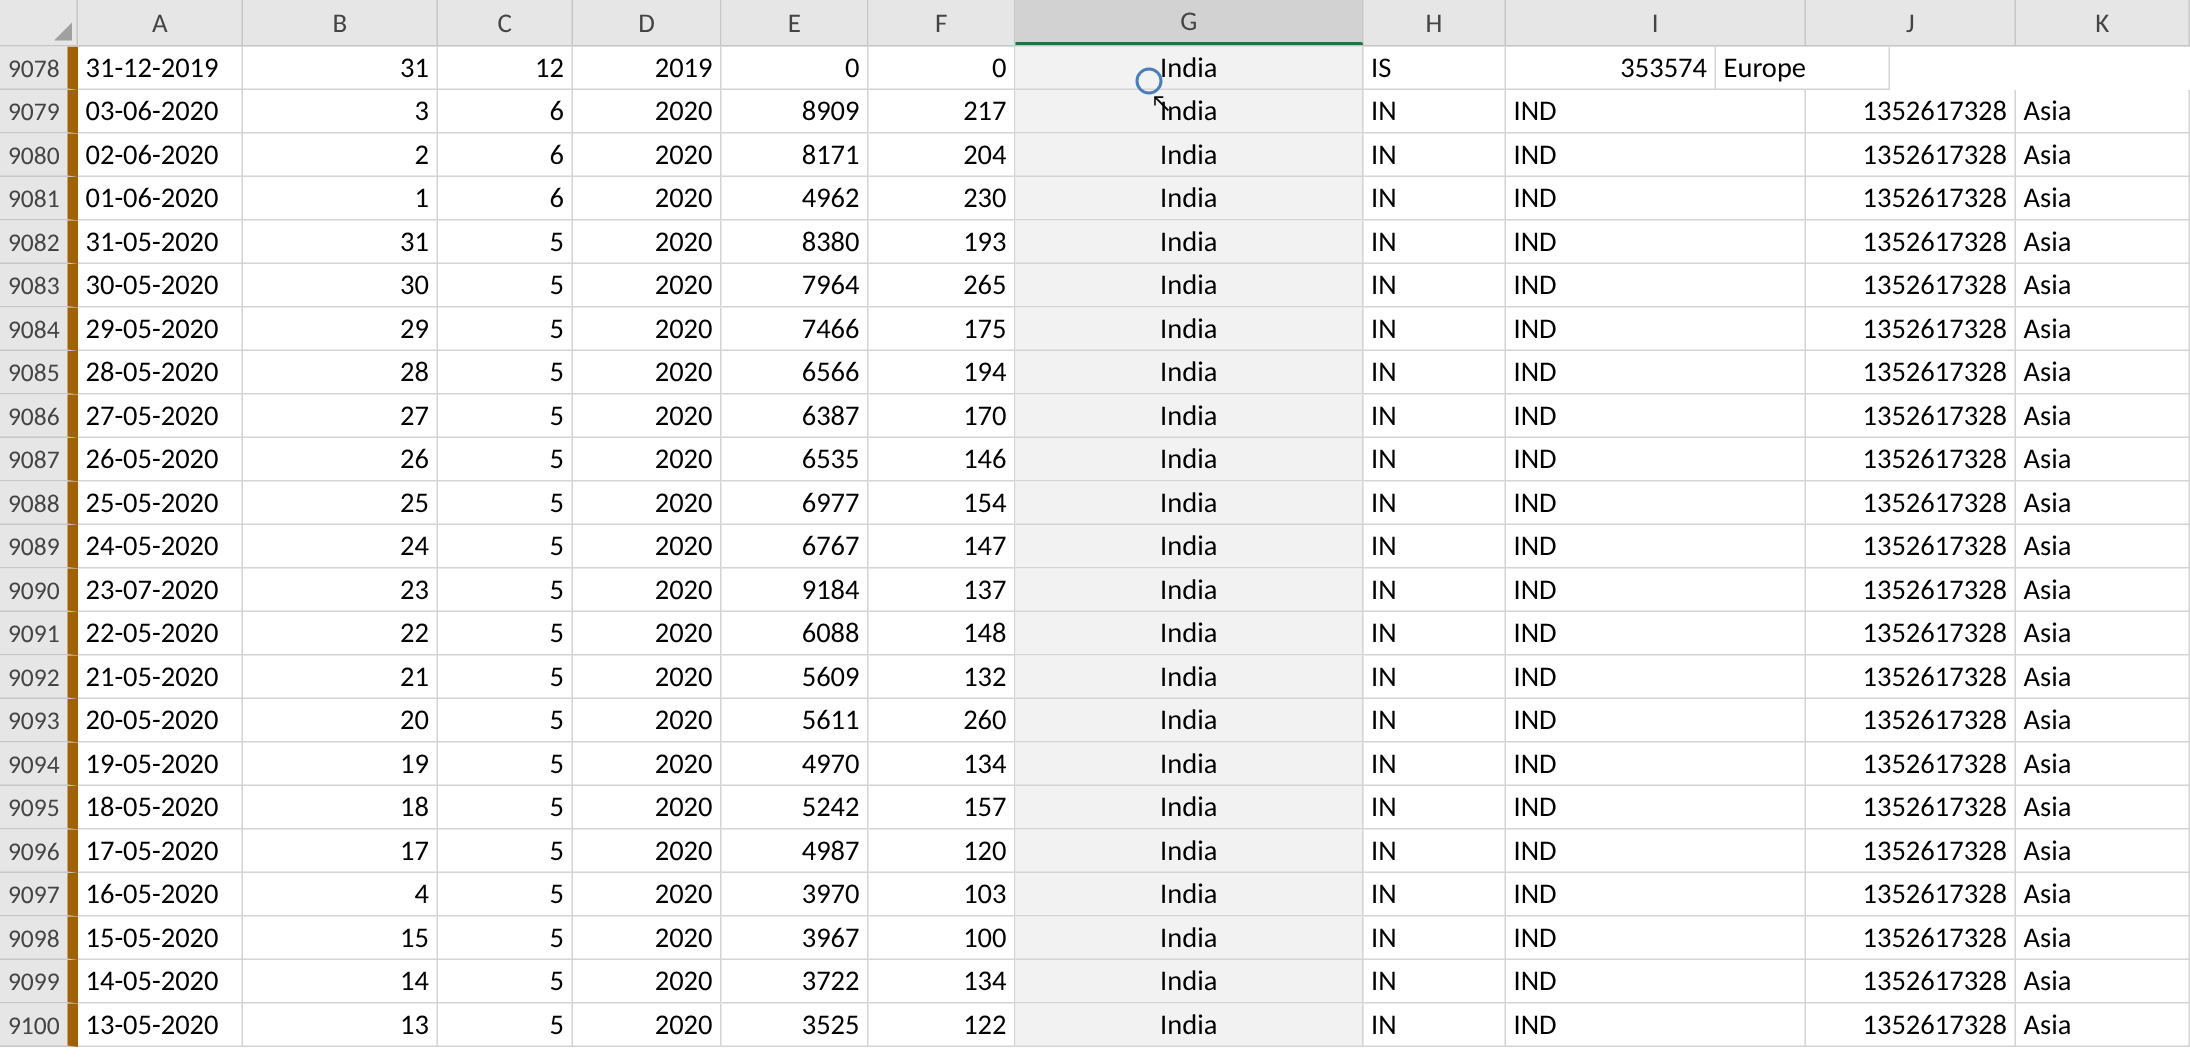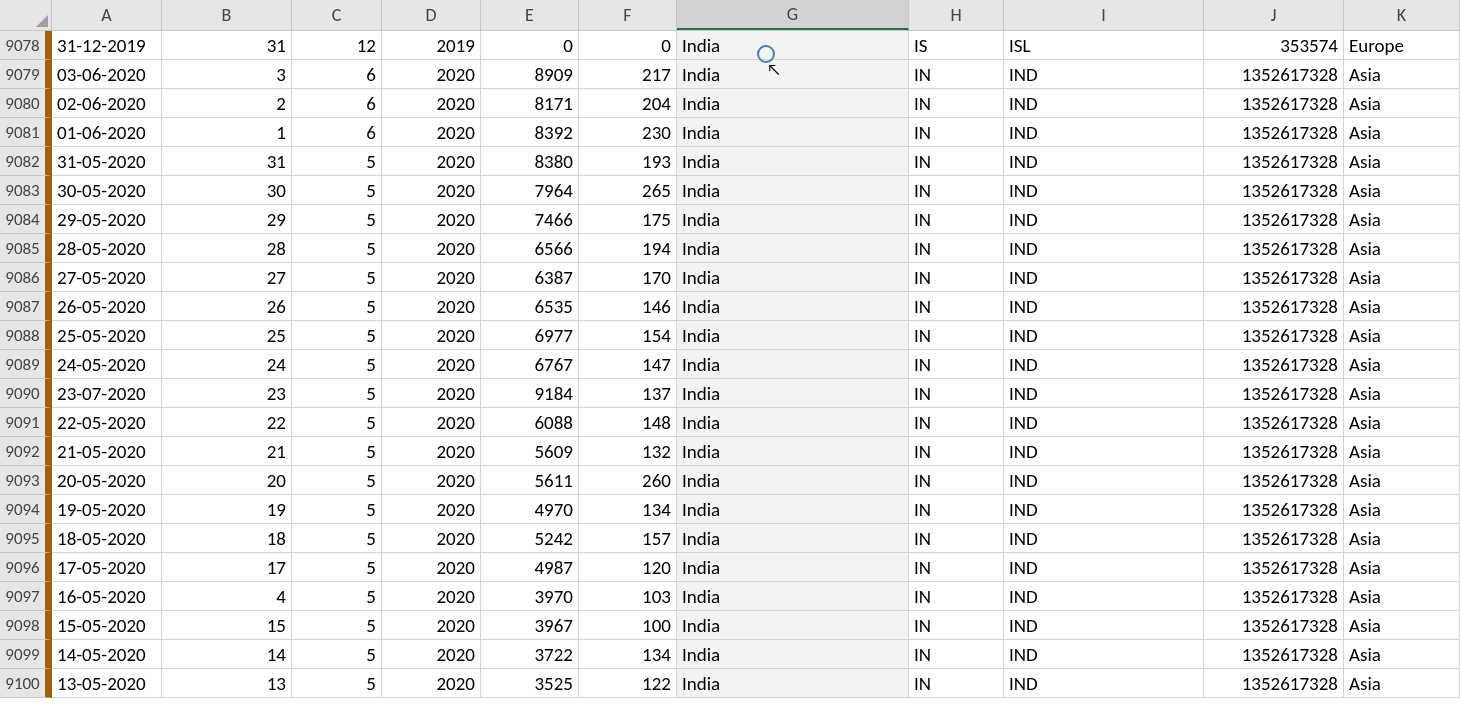--- a/index.html
+++ b/index.html
@@ -21,7 +21,7 @@
   .cell { border-right: 1px solid #d4d4d4; border-bottom: 1px solid #d4d4d4; padding: 2px 5px 0 5px; line-height: 26px; white-space: nowrap; overflow: visible; }
   .txt { text-align: left; }
   .num { text-align: right; }
-  .cell.sel-col { background: #f2f2f2; }
+  .cell.sel-col { background: #f2f2f2; text-align: center; }
   
   
   .cA { width: 110px; min-width:110px; }

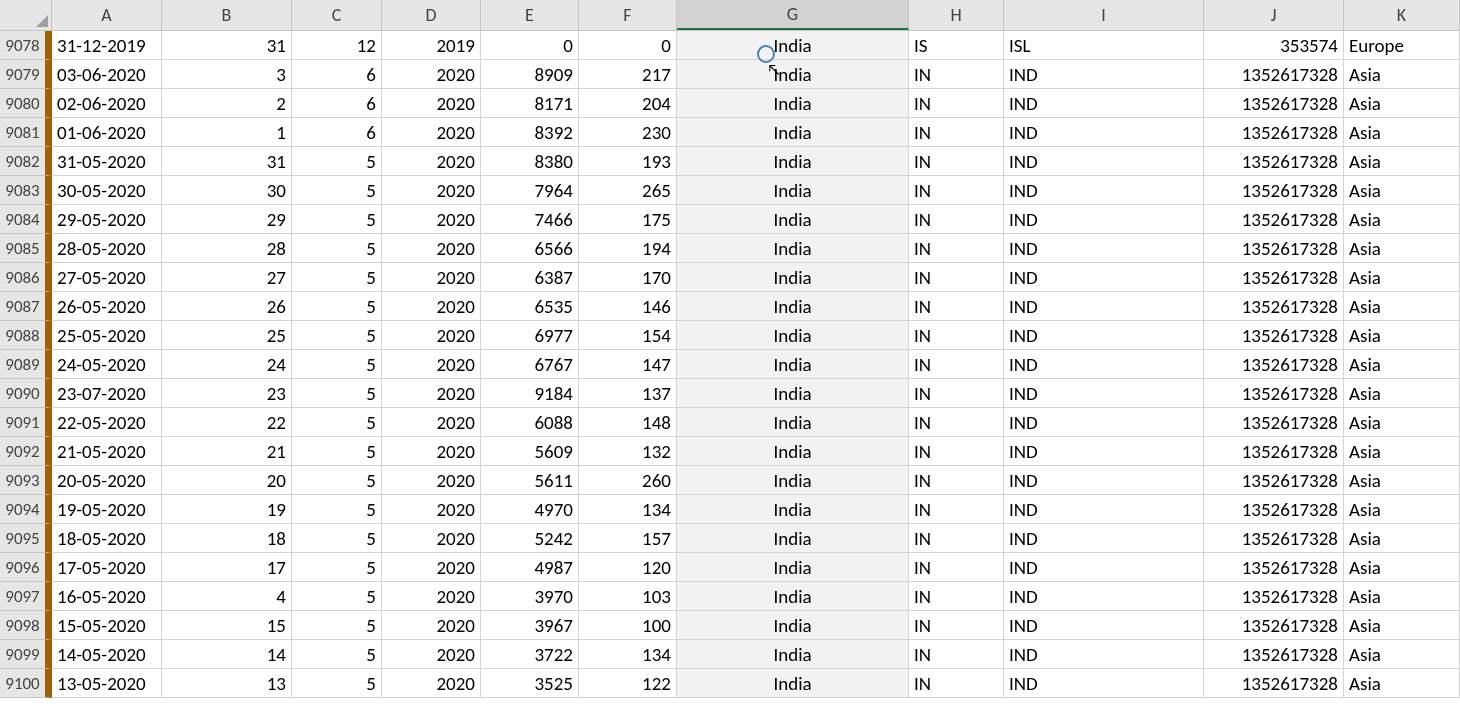--- a/index.html
+++ b/index.html
@@ -79,7 +79,6 @@
         <div class="cell cF num">0</div>
         <div class="cell cG txt sel-col">India</div>
         <div class="cell cH txt">IS</div>
-        <div class="cell cI txt">ISL</div>
         <div class="cell cJ num">353574</div>
         <div class="cell cK txt">Europe</div>
       </div>

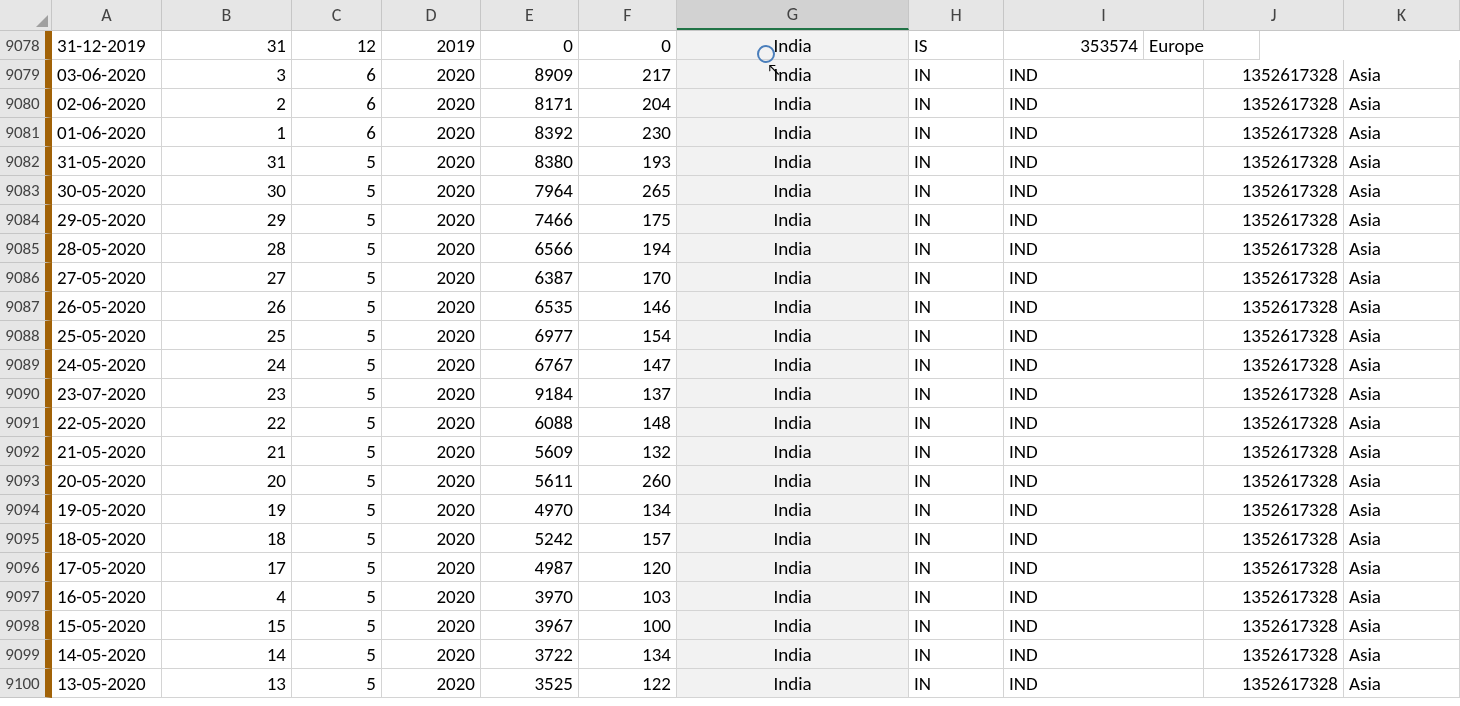--- a/index.html
+++ b/index.html
@@ -116,7 +116,7 @@
         <div class="cell cB num">1</div>
         <div class="cell cC num">6</div>
         <div class="cell cD num">2020</div>
-        <div class="cell cE num">8392</div>
+        <div class="cell cE num">4962</div>
         <div class="cell cF num">230</div>
         <div class="cell cG txt sel-col">India</div>
         <div class="cell cH txt">IN</div>

